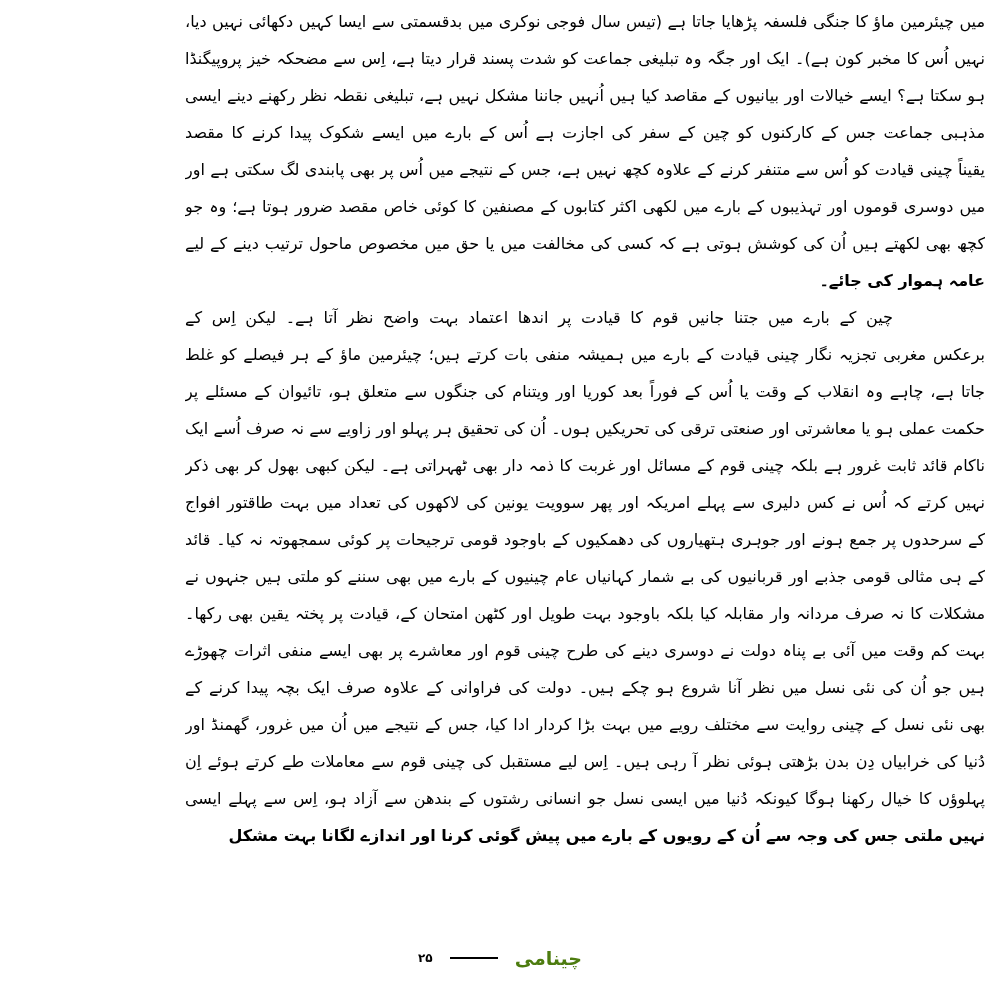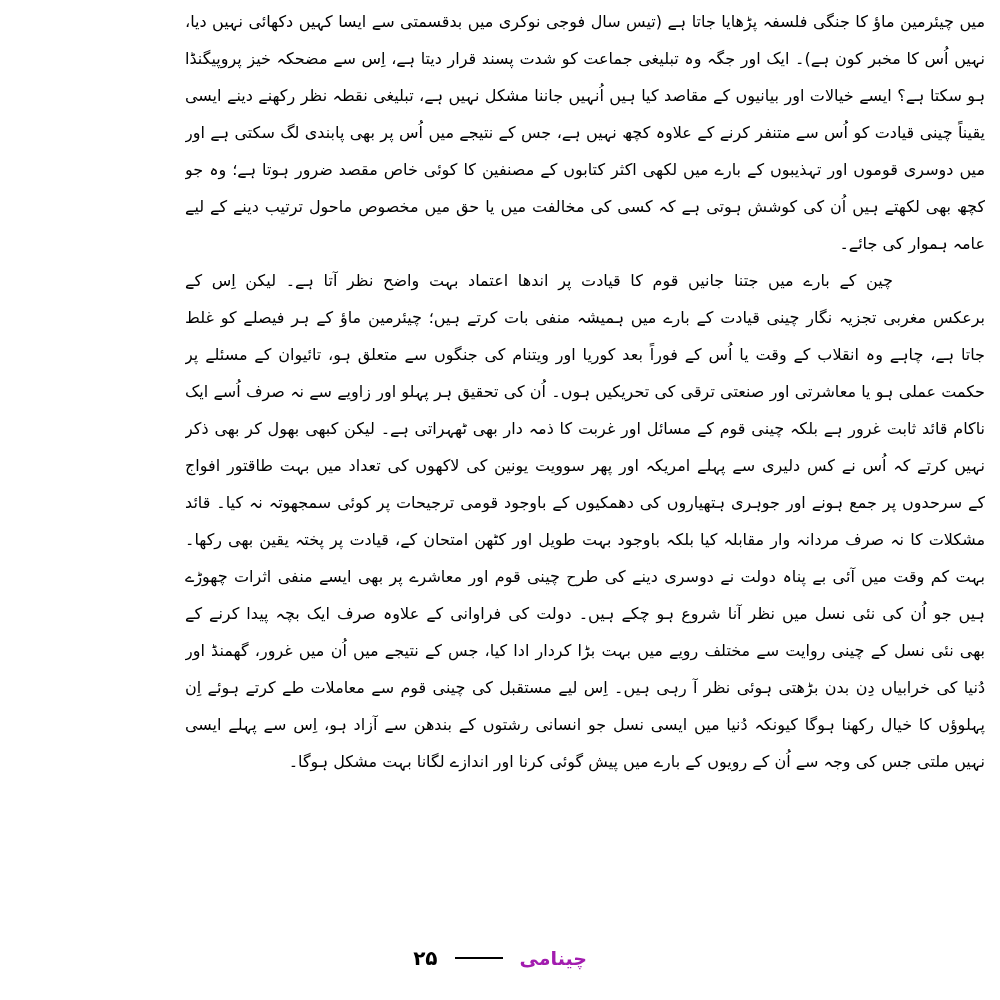--- a/index.html
+++ b/index.html
@@ -82,6 +82,7 @@
   <div class="line para-0">میں چیئرمین ماؤ کا جنگی فلسفہ پڑھایا جاتا ہے (تیس سال فوجی نوکری میں بدقسمتی سے ایسا کہیں دکھائی نہیں دیا، پتا</div>
       <div class="line para-0">نہیں اُس کا مخبر کون ہے)۔ ایک اور جگہ وہ تبلیغی جماعت کو شدت پسند قرار دیتا ہے، اِس سے مضحکہ خیز پروپیگنڈا کیا</div>
       <div class="line para-0">ہو سکتا ہے؟ ایسے خیالات اور بیانیوں کے مقاصد کیا ہیں اُنہیں جاننا مشکل نہیں ہے، تبلیغی نقطہ نظر رکھنے دینے ایسی</div>
+      <div class="line para-0">مذہبی جماعت جس کے کارکنوں کو چین کے سفر کی اجازت ہے اُس کے بارے میں ایسے شکوک پیدا کرنے کا مقصد</div>
       <div class="line para-0">یقیناً چینی قیادت کو اُس سے متنفر کرنے کے علاوہ کچھ نہیں ہے، جس کے نتیجے میں اُس پر بھی پابندی لگ سکتی ہے اور</div>
       <div class="line para-0">میں دوسری قوموں اور تہذیبوں کے بارے میں لکھی اکثر کتابوں کے مصنفین کا کوئی خاص مقصد ضرور ہوتا ہے؛ وہ جو</div>
       <div class="line para-0">کچھ بھی لکھتے ہیں اُن کی کوشش ہوتی ہے کہ کسی کی مخالفت میں یا حق میں مخصوص ماحول ترتیب دینے کے لیے رائے</div>

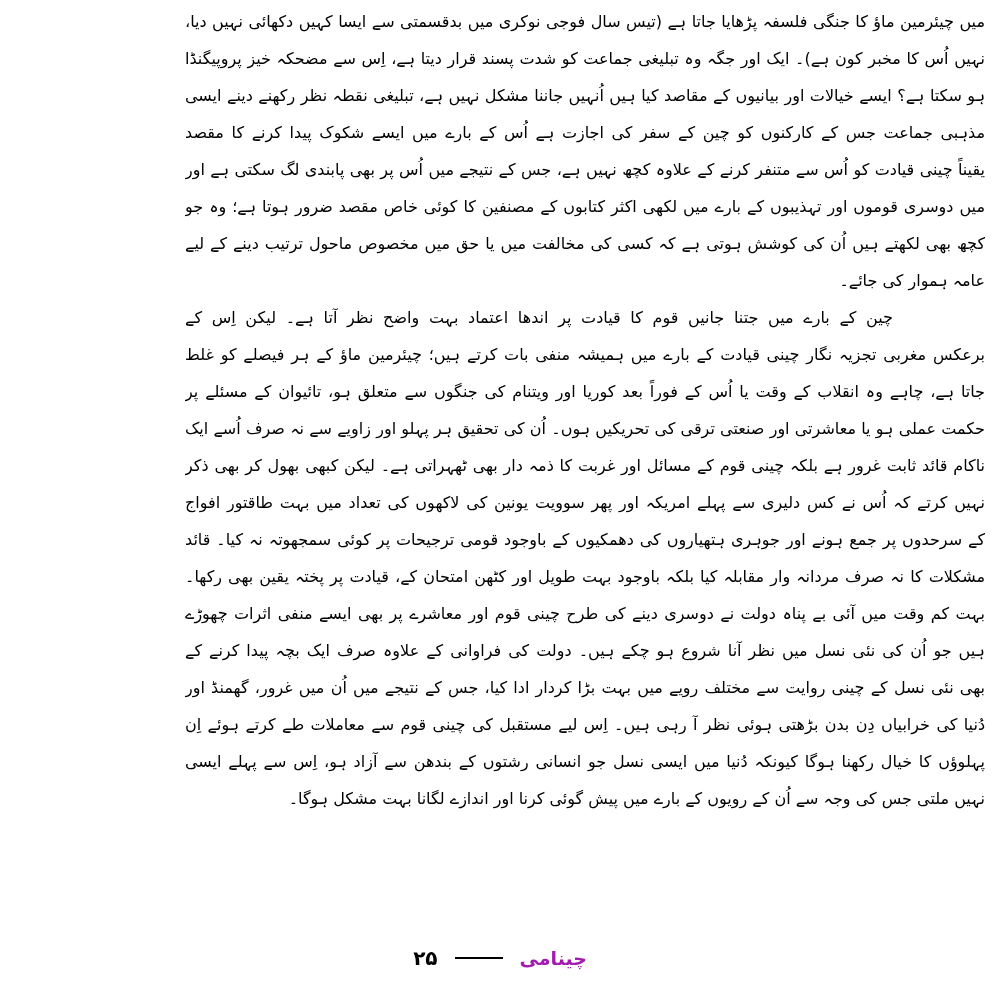--- a/index.html
+++ b/index.html
@@ -40,6 +40,7 @@
   .line.p-last {
     text-align: right;
     text-align-last: start;
+    font-weight: bold;
   }
   .line.para-1.p-first { text-indent: 92px; }
   .line.para-2.p-first { text-indent: 24px; }

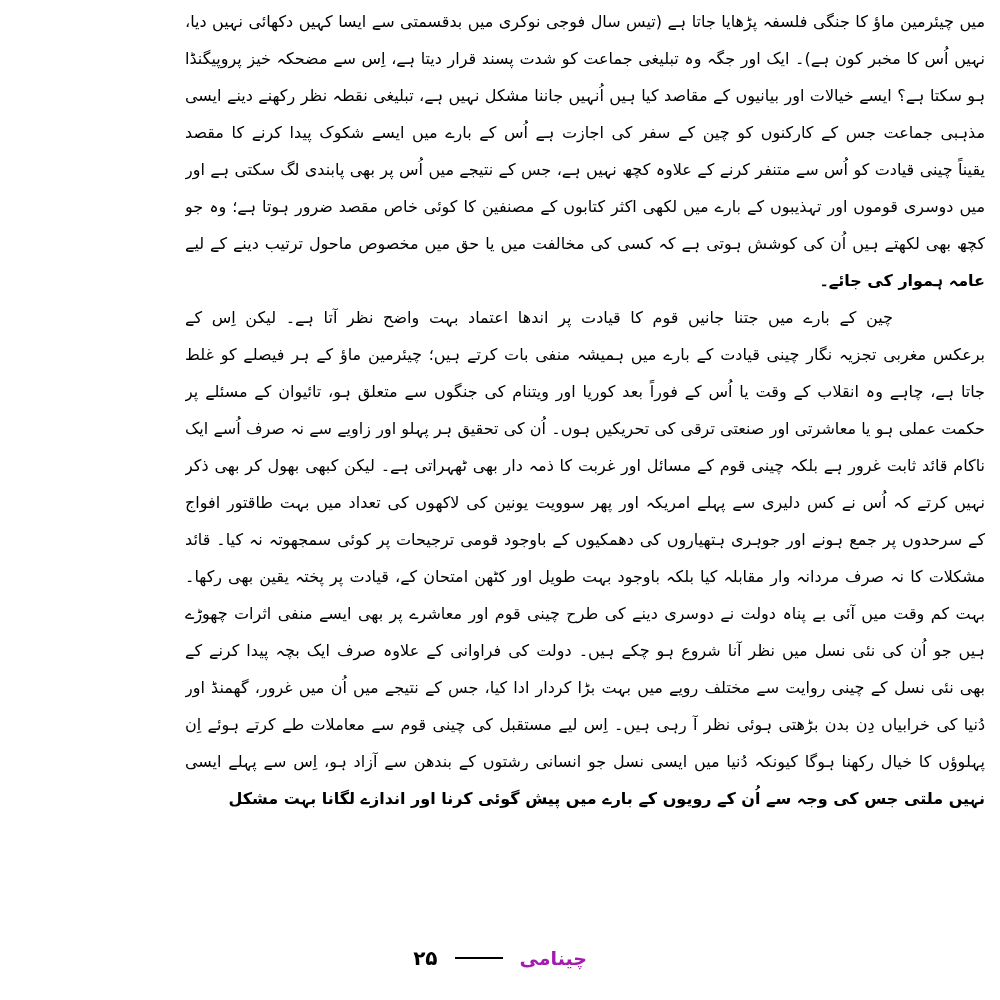--- a/index.html
+++ b/index.html
@@ -95,6 +95,7 @@
       <div class="line para-1">ناکام قائد ثابت غرور ہے بلکہ چینی قوم کے مسائل اور غربت کا ذمہ دار بھی ٹھہراتی ہے۔ لیکن کبھی بھول کر بھی ذکر</div>
       <div class="line para-1">نہیں کرتے کہ اُس نے کس دلیری سے پہلے امریکہ اور پھر سوویت یونین کی لاکھوں کی تعداد میں بہت طاقتور افواج</div>
       <div class="line para-1">کے سرحدوں پر جمع ہونے اور جوہری ہتھیاروں کی دھمکیوں کے باوجود قومی ترجیحات پر کوئی سمجھوتہ نہ کیا۔ قائد کی طرح</div>
+      <div class="line para-1">کے ہی مثالی قومی جذبے اور قربانیوں کی بے شمار کہانیاں عام چینیوں کے بارے میں بھی سننے کو ملتی ہیں جنہوں نے</div>
       <div class="line para-1">مشکلات کا نہ صرف مردانہ وار مقابلہ کیا بلکہ باوجود بہت طویل اور کٹھن امتحان کے، قیادت پر پختہ یقین بھی رکھا۔ لیکن</div>
       <div class="line para-1">بہت کم وقت میں آئی بے پناہ دولت نے دوسری دینے کی طرح چینی قوم اور معاشرے پر بھی ایسے منفی اثرات چھوڑے</div>
       <div class="line para-1">ہیں جو اُن کی نئی نسل میں نظر آنا شروع ہو چکے ہیں۔ دولت کی فراوانی کے علاوہ صرف ایک بچہ پیدا کرنے کے فیصلے نے</div>

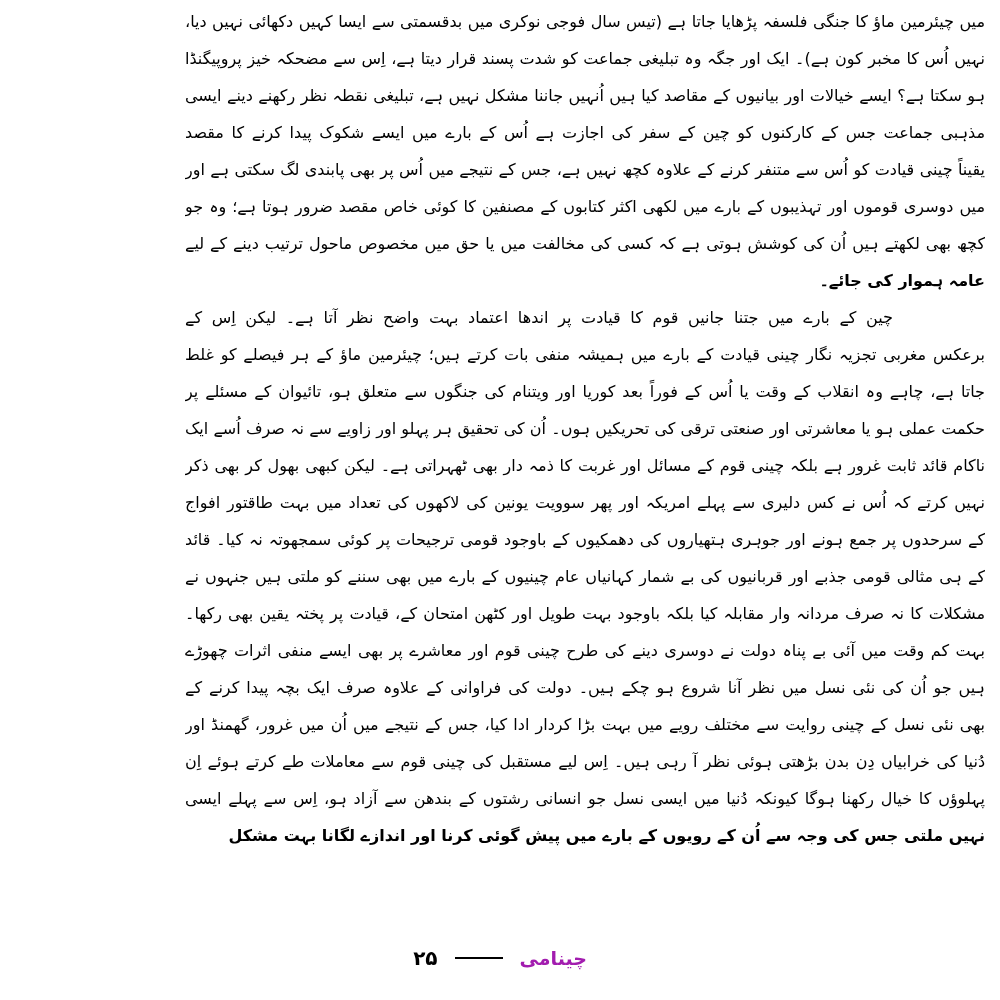--- a/index.html
+++ b/index.html
@@ -68,7 +68,7 @@
     background: #000000;
   }
   .footer-page {
-    font-size: 20px;
+    font-size: 12px;
     font-weight: bold;
     color: #000000;
   }

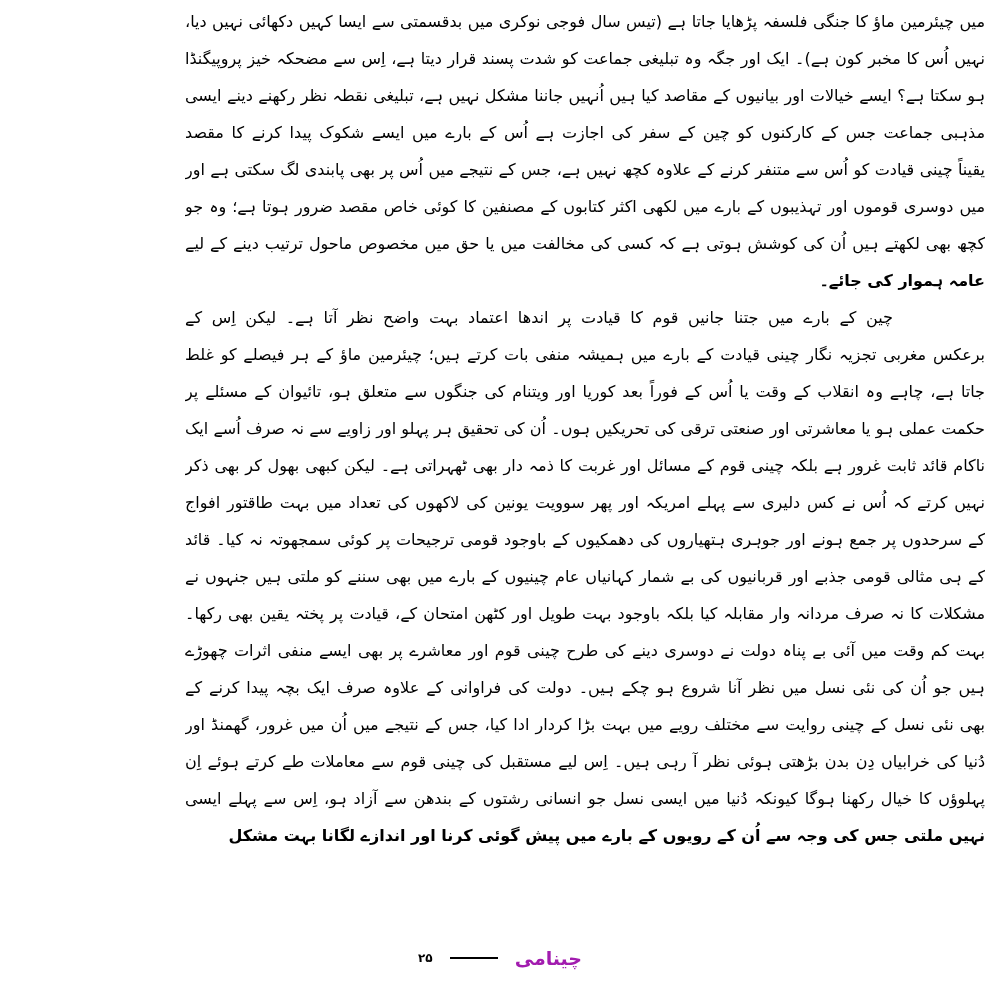--- a/index.html
+++ b/index.html
@@ -59,7 +59,7 @@
   .footer-title {
     font-size: 19px;
     font-weight: bold;
-    color: #a21caf;
+    color: #4d7c0f;
   }
   .footer-rule {
     display: inline-block;

